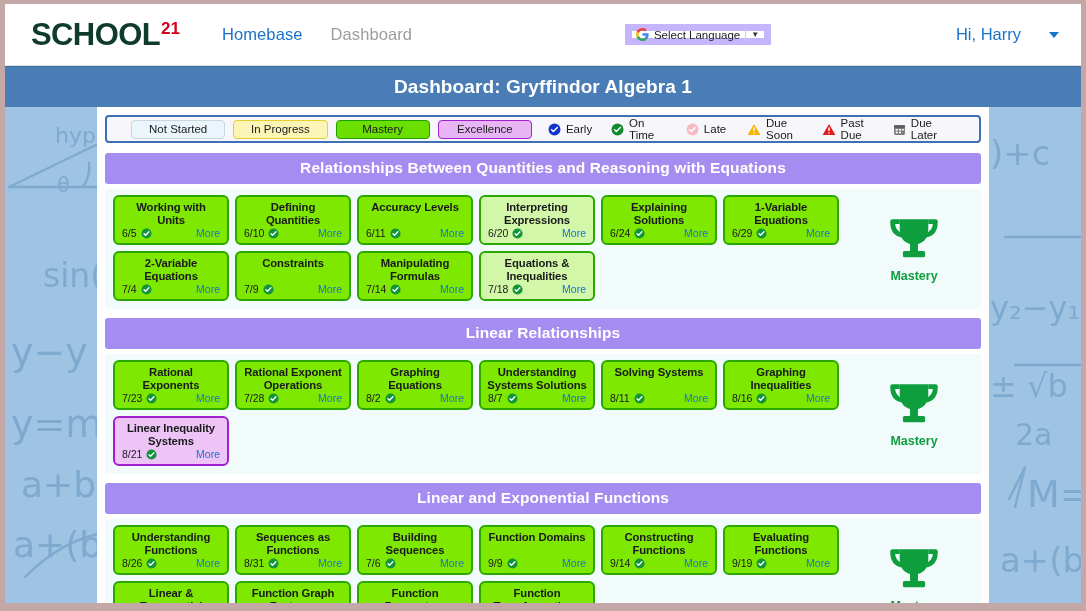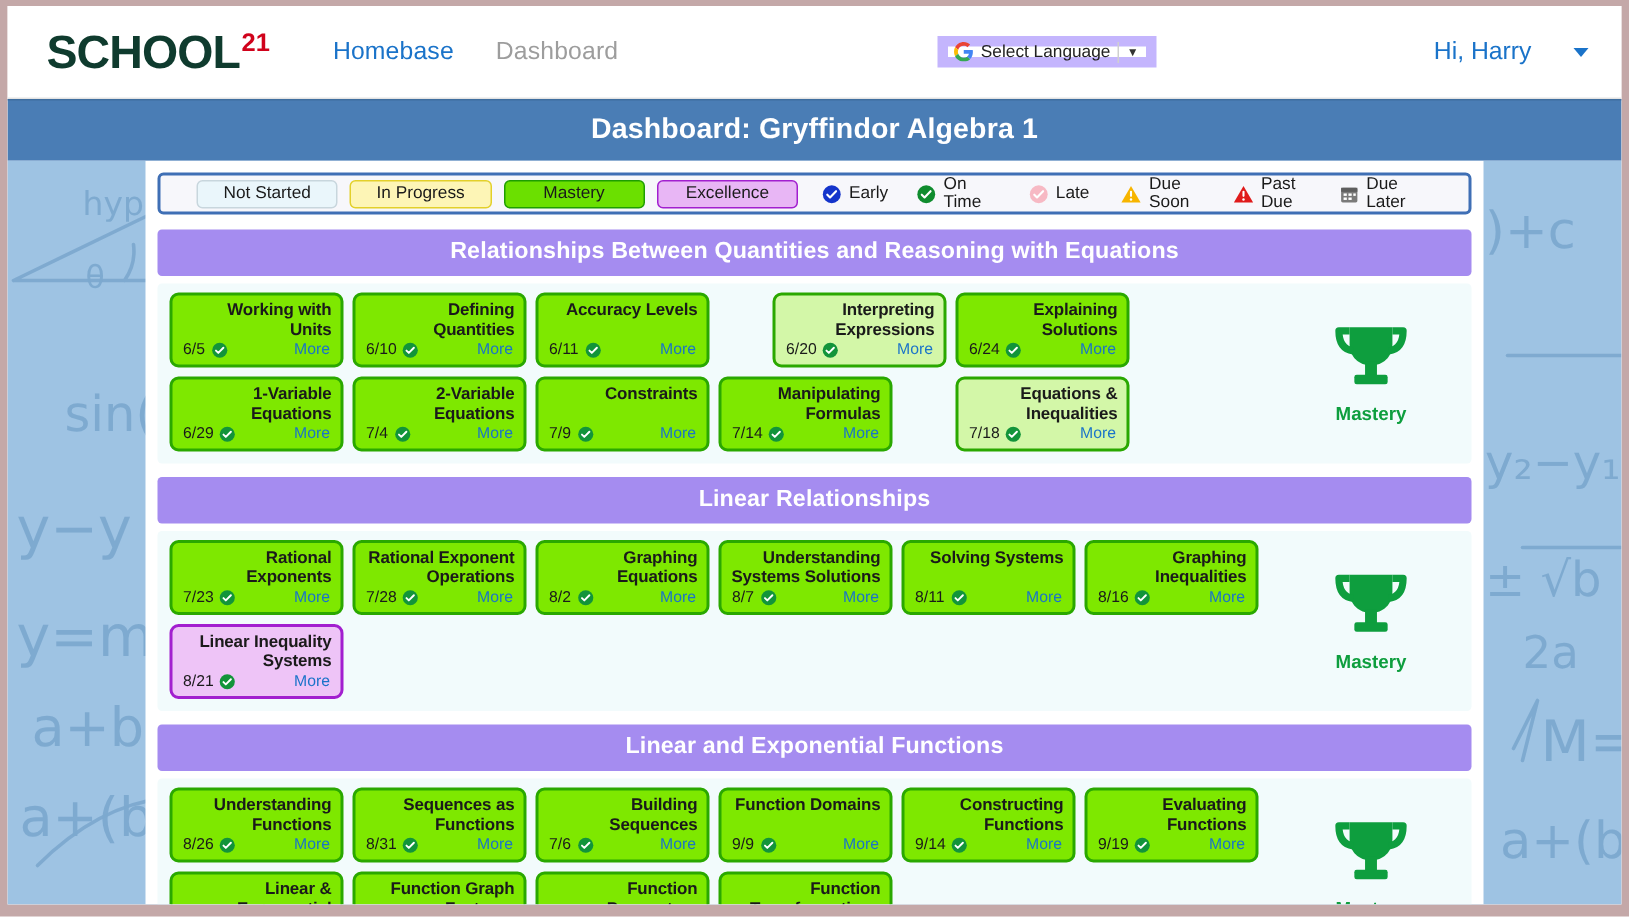--- a/index.html
+++ b/index.html
@@ -243,7 +243,7 @@
     font-size: 11.3px;
     font-weight: bold;
     color: #1a1a1a;
-    text-align: right;
+    text-align: center;
     line-height: 1.12;
     letter-spacing: -0.1px;
   }

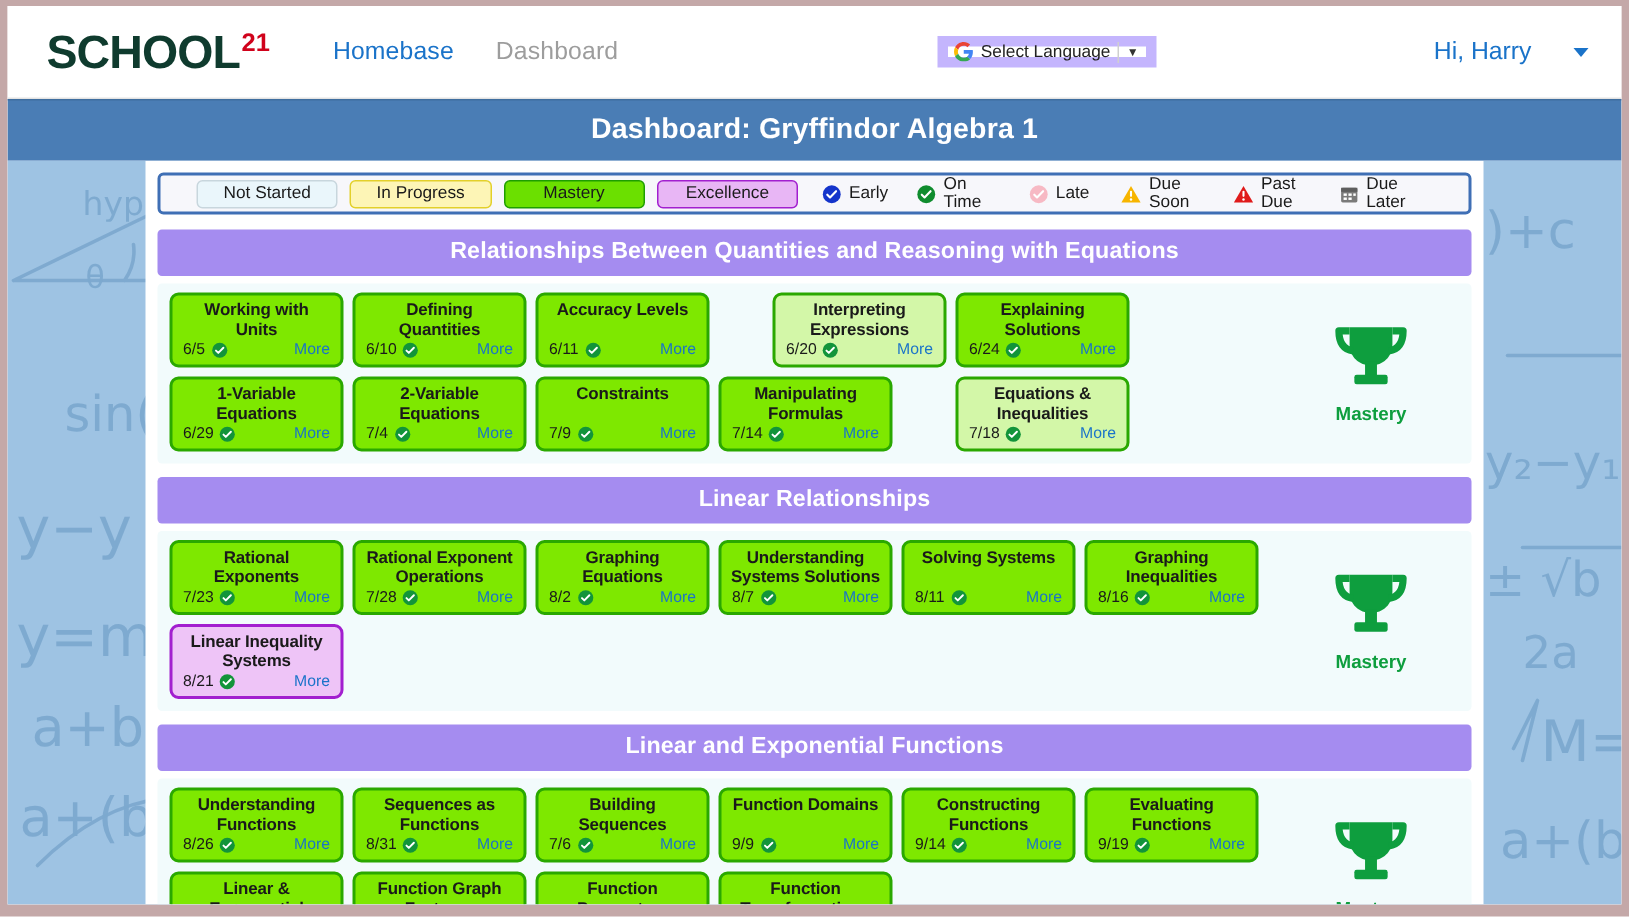--- a/index.html
+++ b/index.html
@@ -236,7 +236,7 @@
     cursor: pointer;
     overflow: hidden;
   }
-  .skill-card.highlight { background: #d3f7a8; margin-left: 36px; }
+  .skill-card.highlight { background: #d3f7a8; }
   .skill-card.excellence { background: #eec4f7; border-color: #a21fcf; }
 
   .skill-title {

